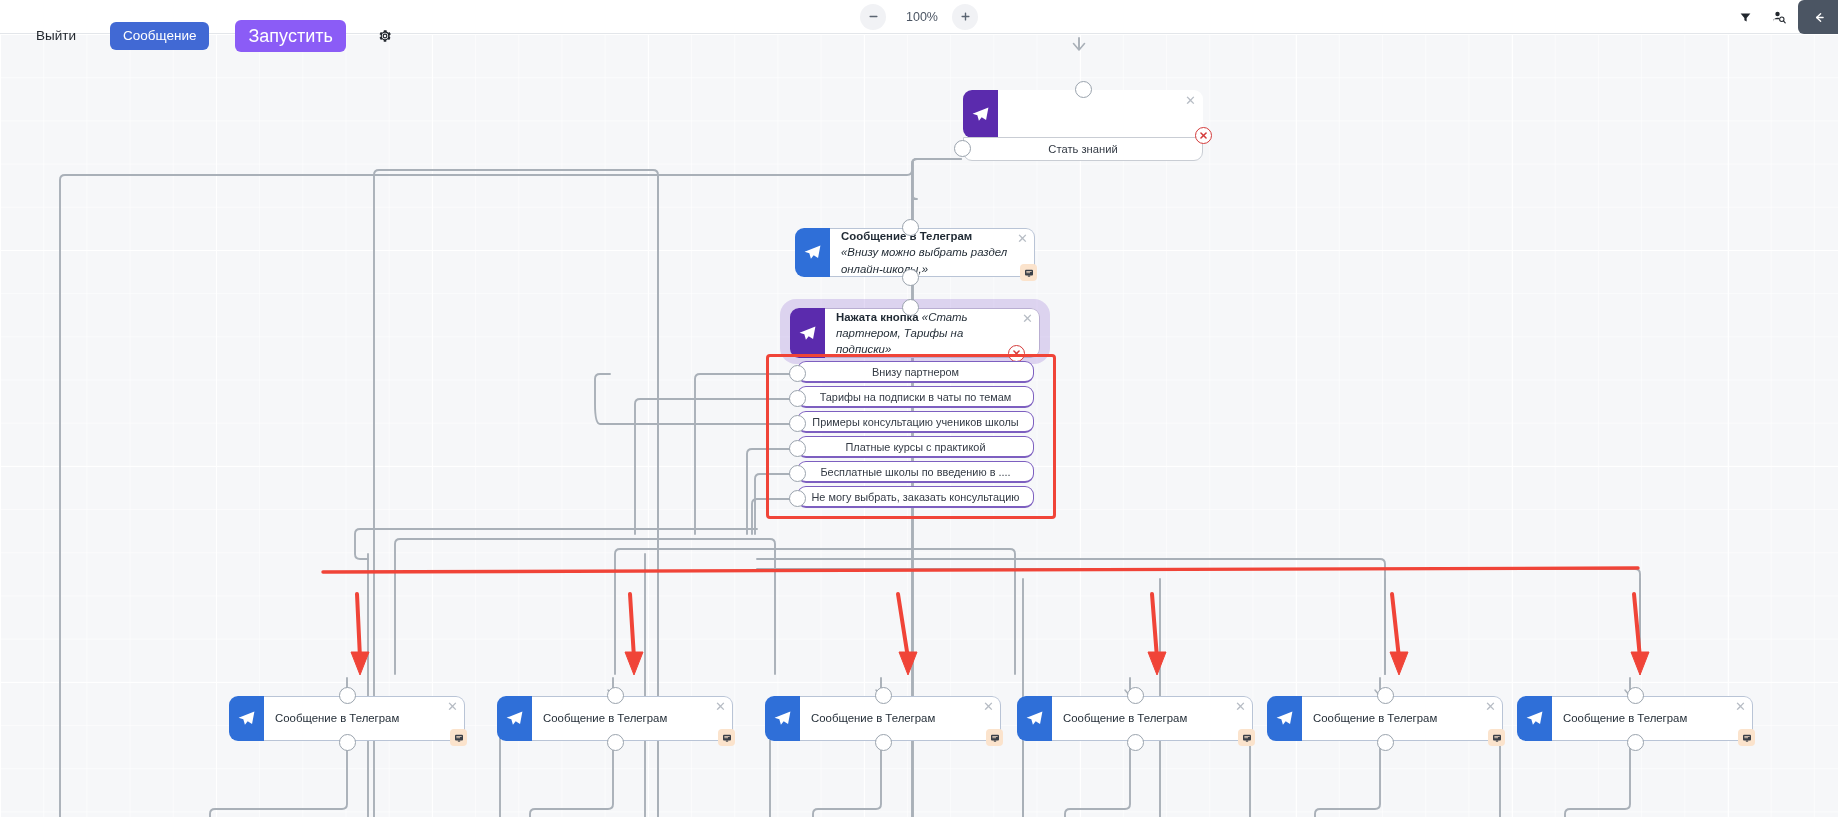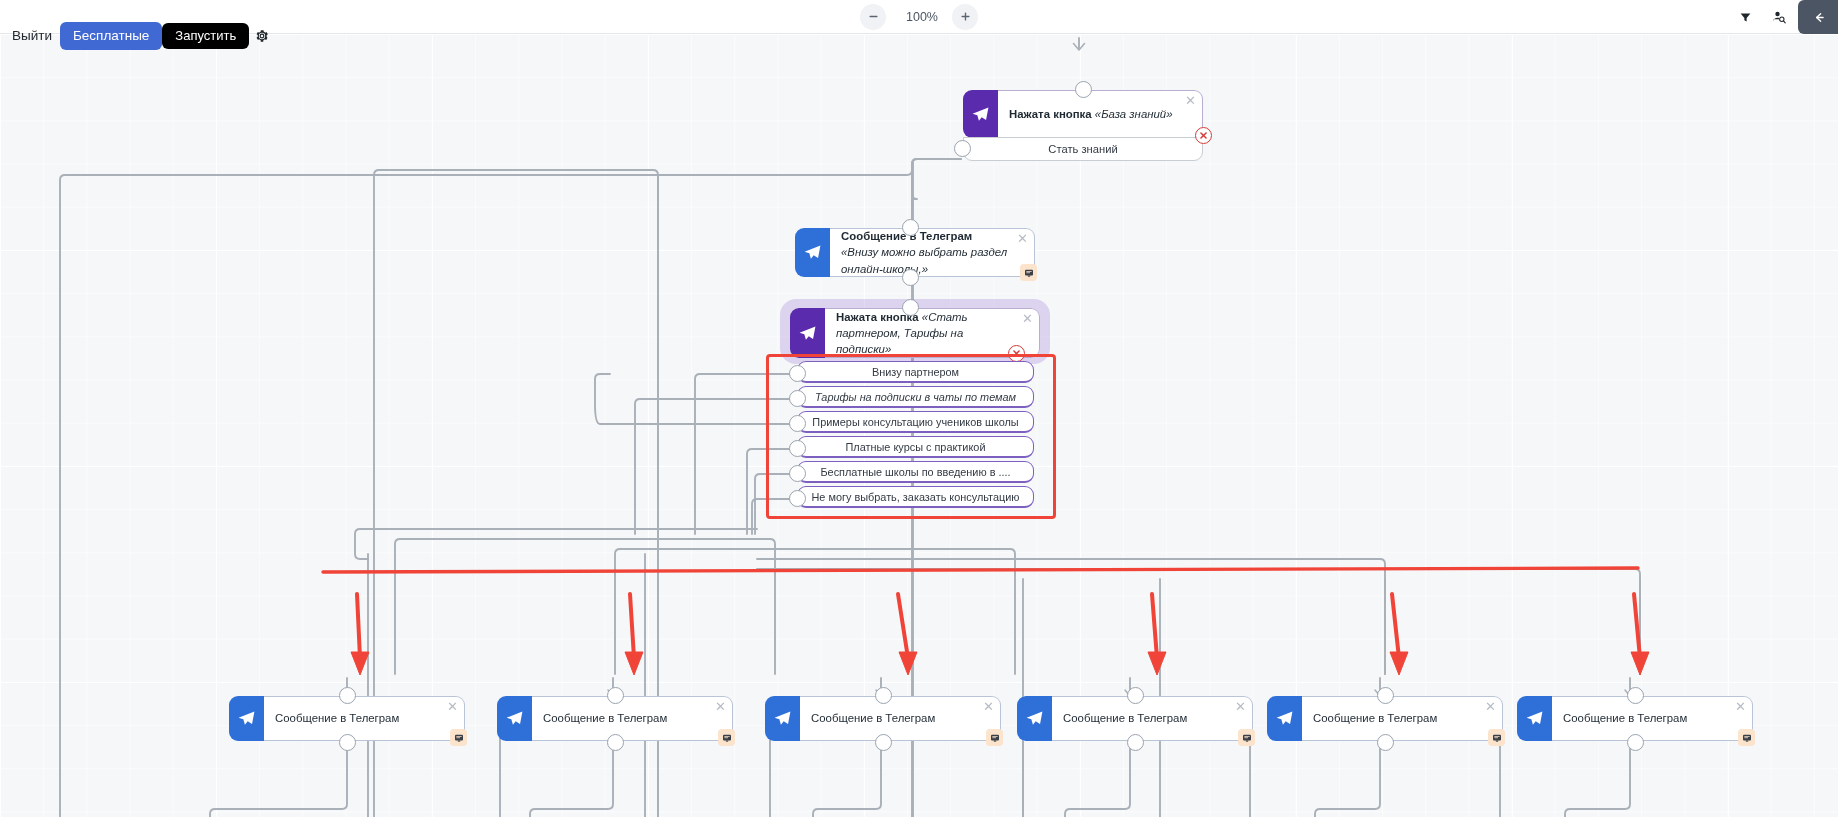--- a/index.html
+++ b/index.html
@@ -22,7 +22,7 @@
     display: flex; align-items: center;
     z-index: 60;
   }
-  .tb-left { display: flex; align-items: center; gap: 0; padding-left: 4px; margin-top: 39px; }
+  .tb-left { display: flex; align-items: center; gap: 26px; padding-left: 28px; margin-top: 39px; }
   .tb-btn-flat {
     font-size: 13.5px; color: #24292f;
     padding: 5px 8px; border-radius: 5px;

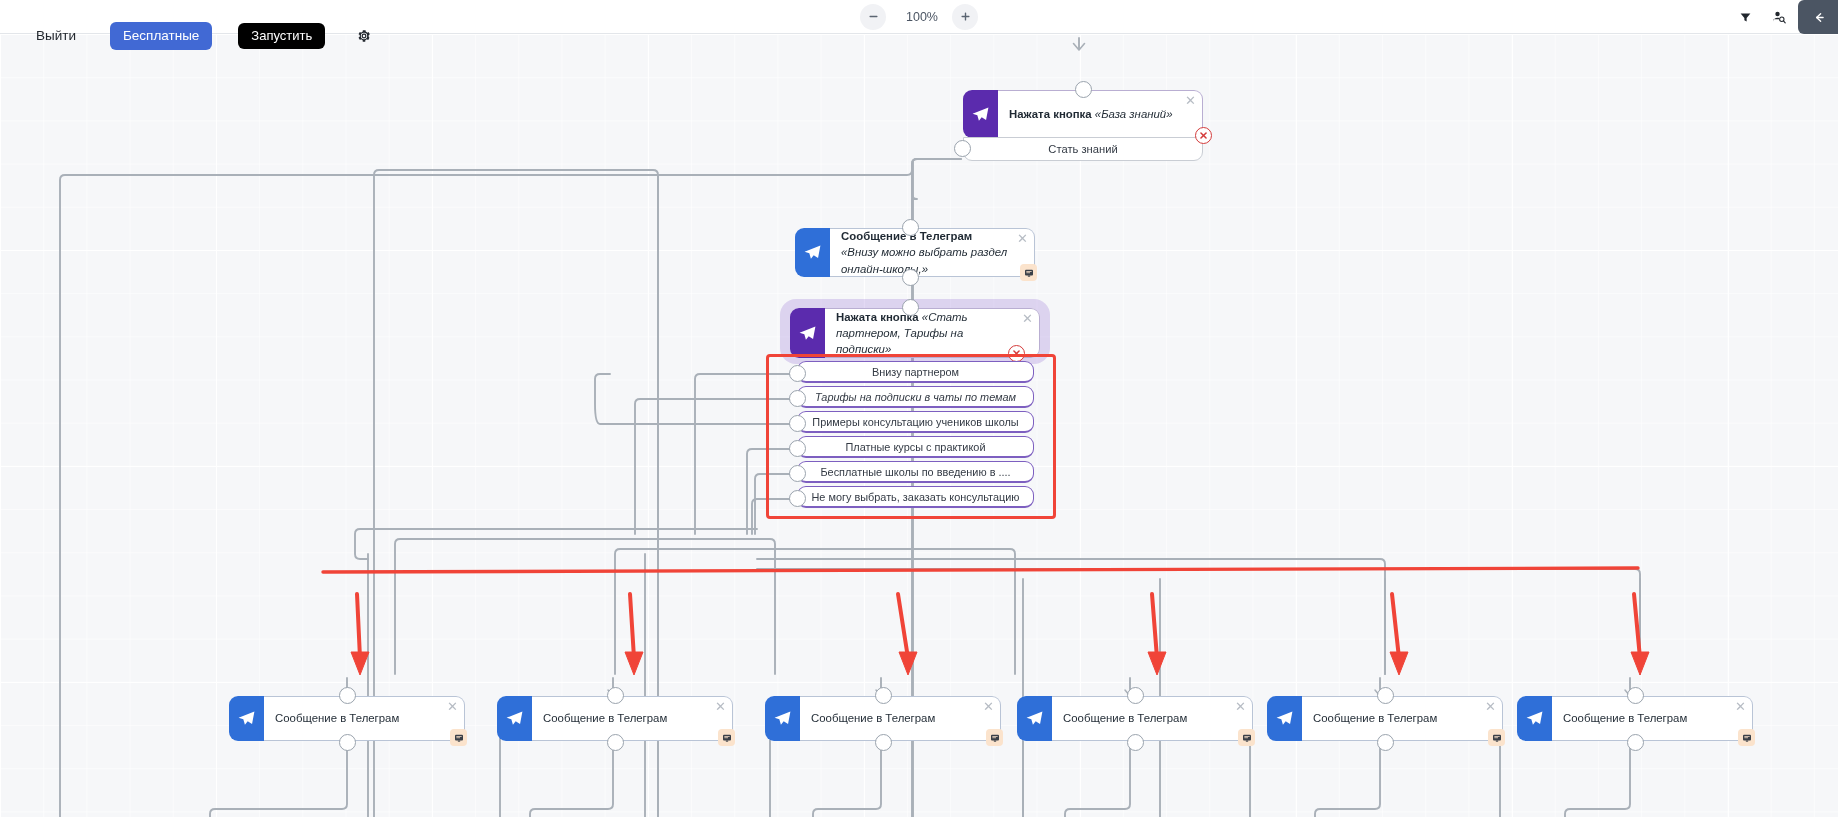--- a/index.html
+++ b/index.html
@@ -196,7 +196,7 @@
   <div id="toolbar">
     <div class="tb-left">
       <button class="tb-btn-flat">Выйти</button>
-      <button class="tb-btn-primary">Бесплатные</button>
+      <button class="tb-btn-primary">Сообщение</button>
       <button class="tb-btn-green">Запустить</button>
       <button class="tb-icon-btn">
         <svg viewBox="0 0 16 16" width="14" height="14" aria-hidden="true">

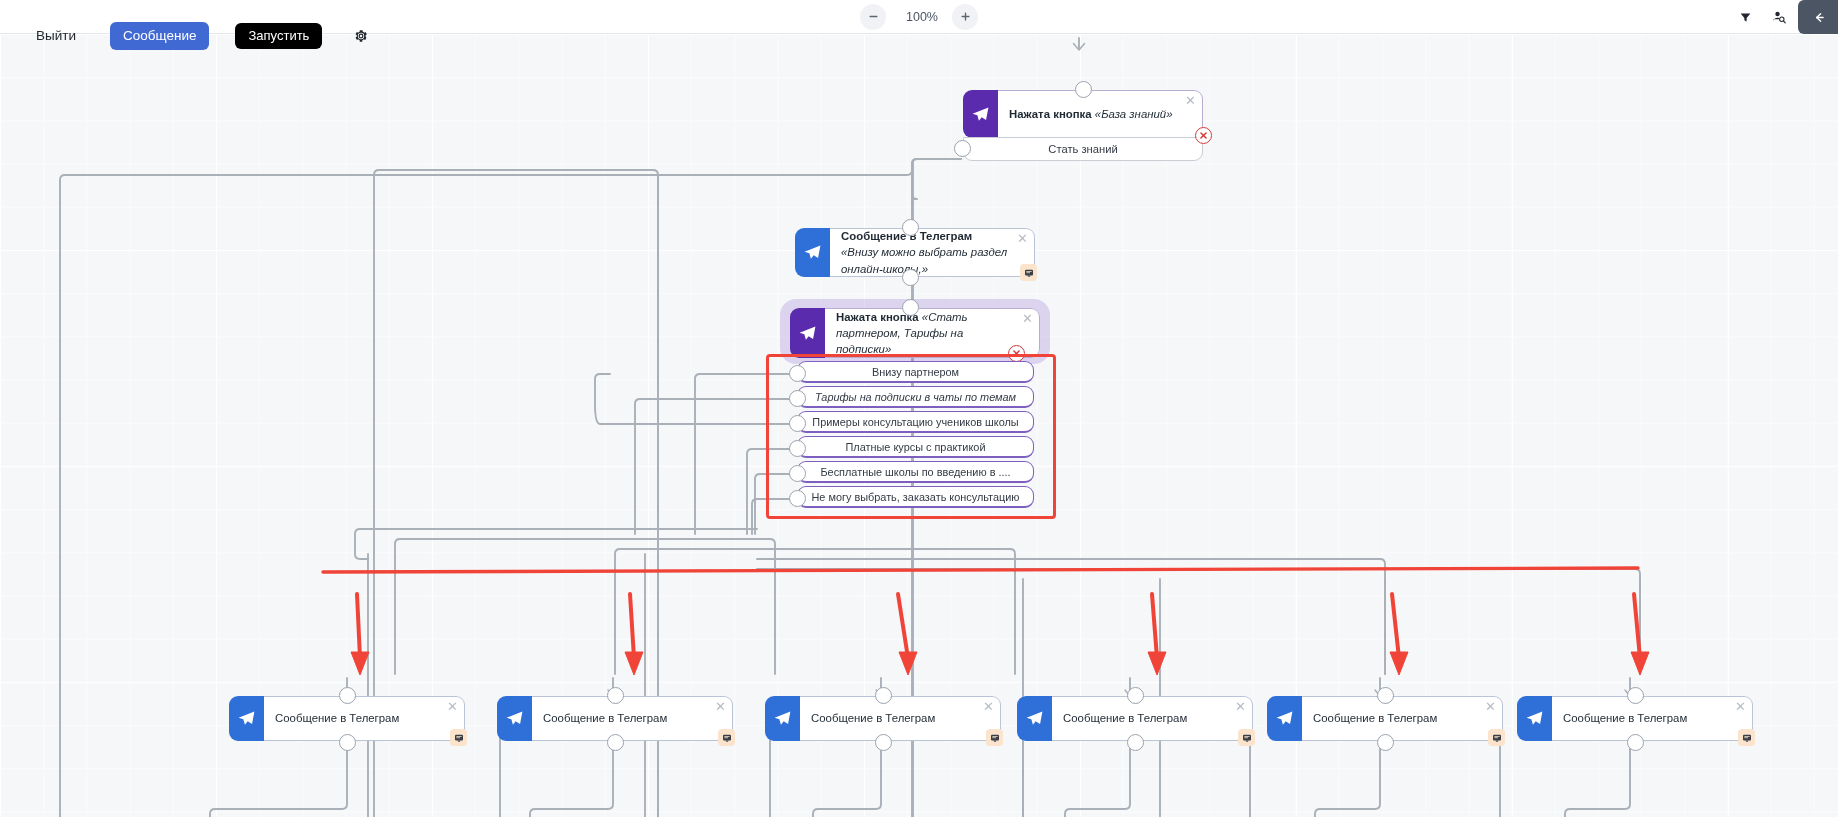--- a/index.html
+++ b/index.html
@@ -35,7 +35,7 @@
     cursor: pointer; font-family: inherit; line-height: 1.15;
   }
   .tb-btn-green {
-    font-size: 13px; color: #fff; background: #000000;
+    font-size: 18px; color: #fff; background: #8b5cf6;
     padding: 6px 13px; border-radius: 6px; border: none;
     cursor: pointer; font-family: inherit; line-height: 1.15;
   }

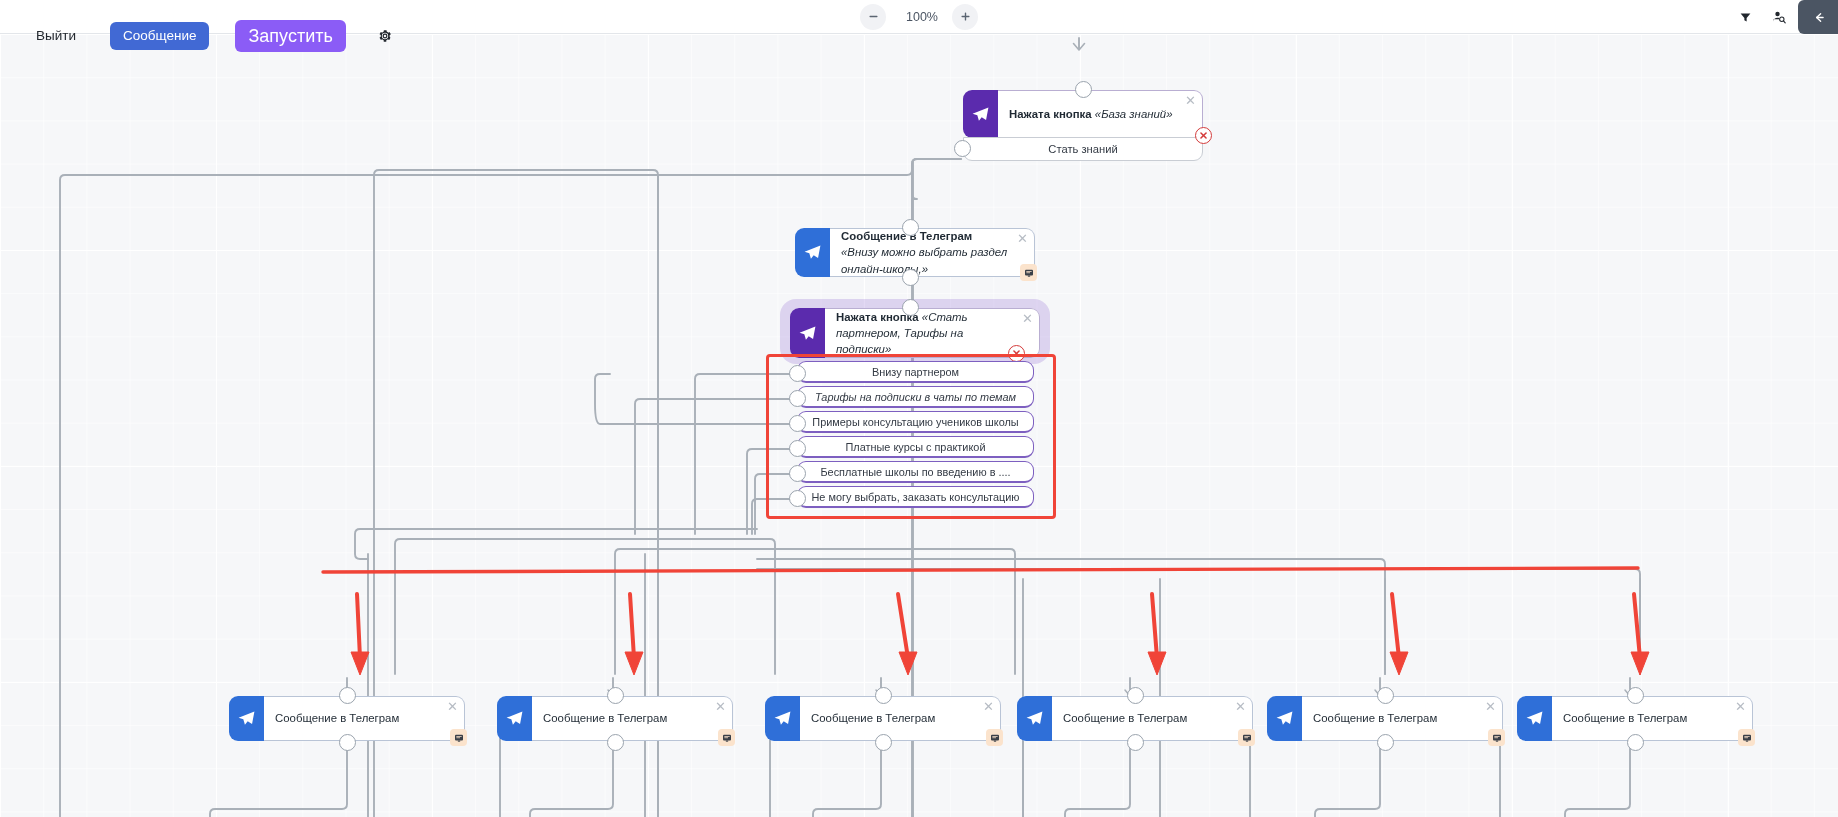--- a/index.html
+++ b/index.html
@@ -323,10 +323,6 @@
               <path fill="#ffffff" d="M22 3L2 11l6 2 2 7 3.5-4.5L19 19z"></path>
             </svg>
         </div>
-        <div class="node-txt">
-          <span><span class="lbl">Нажата кнопка</span>
-          <span class="em">«База знаний»</span></span>
-        </div>
         <span class="node-x">✕</span>
       </div>
       <div class="btn-row plain" style="left:0px; top:47px; width:240px; height:24px;">

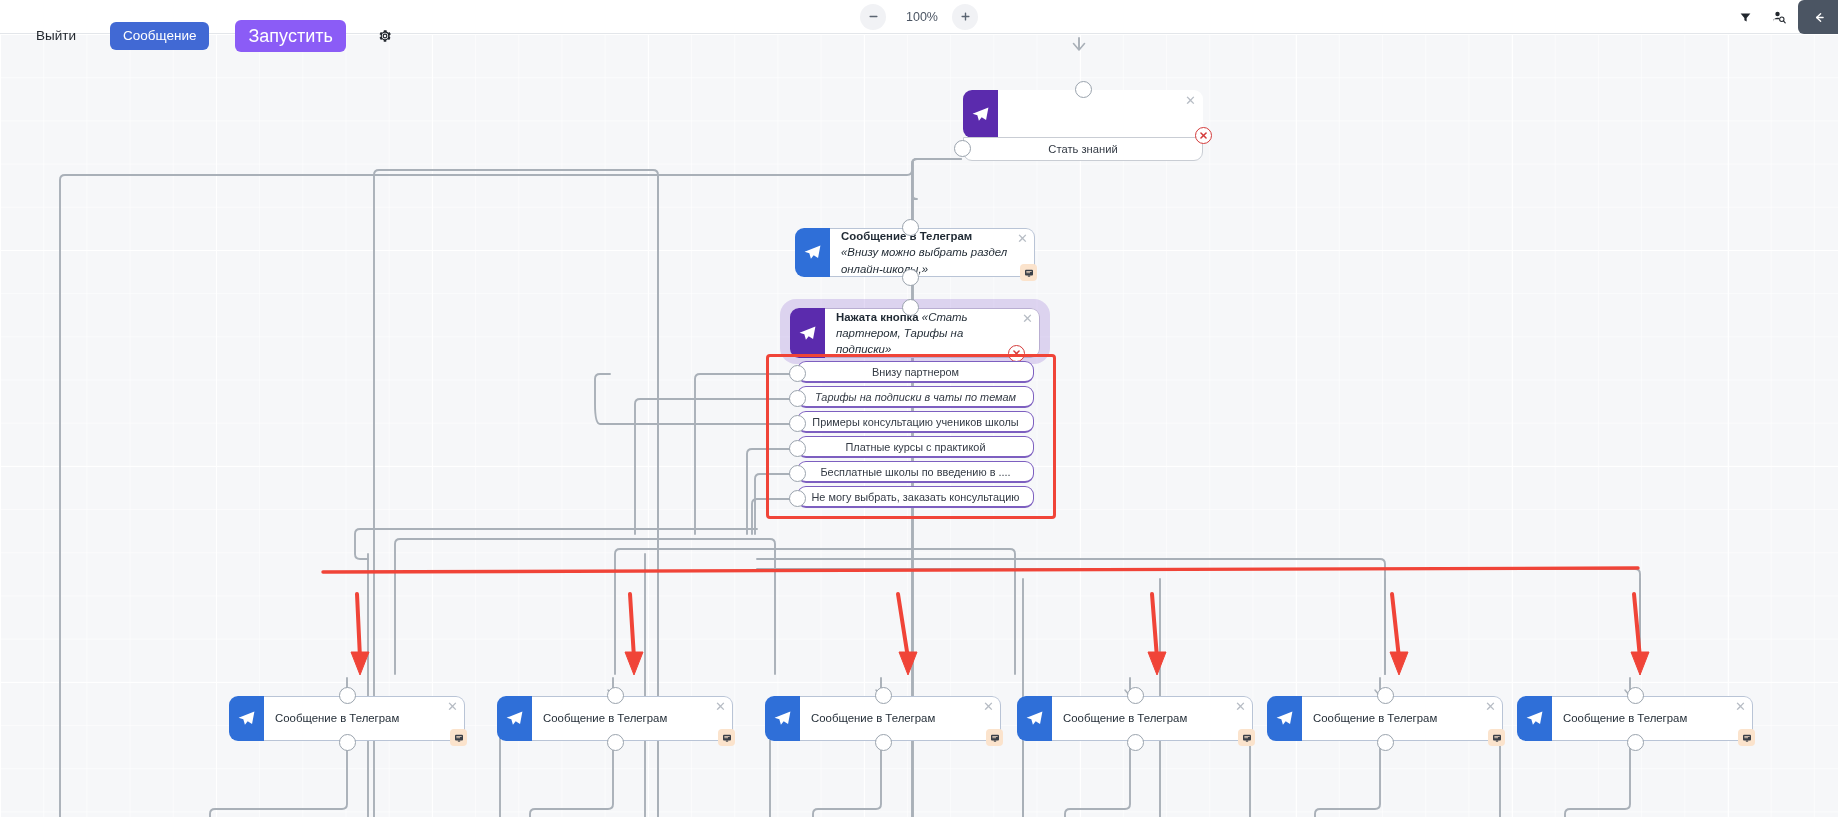--- a/index.html
+++ b/index.html
@@ -390,7 +390,7 @@
     </div>
     <div class="port" style="left:789px; top:331px; z-index:31;"></div>
 
-    <div class="btn-row" style="left:797px; top:352px; width:237px; height:22px;font-style:italic;">
+    <div class="btn-row" style="left:797px; top:352px; width:237px; height:22px;">
       <span>Тарифы на подписки в чаты по темам</span>
     </div>
     <div class="port" style="left:789px; top:356px; z-index:31;"></div>

